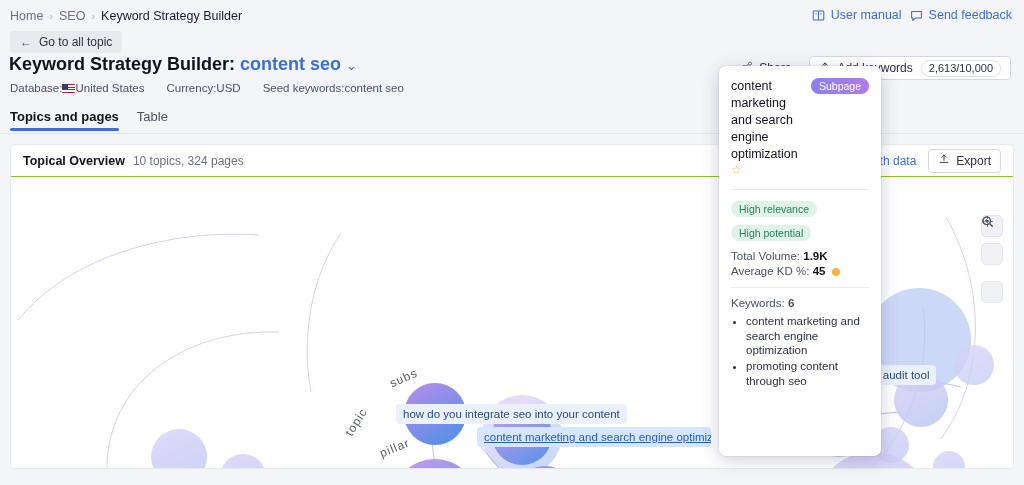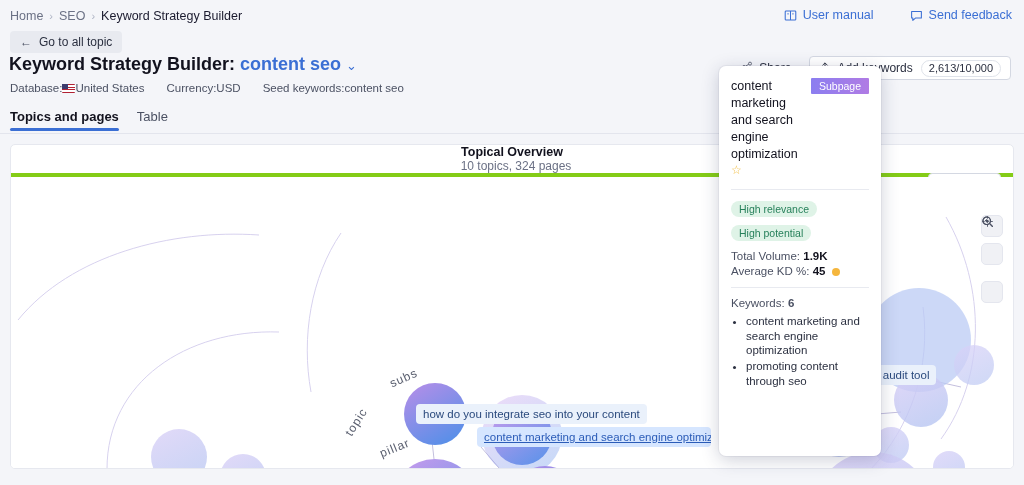--- a/index.html
+++ b/index.html
@@ -27,7 +27,7 @@
   
   .toplinks {
     position: absolute; right: 12px; top: 8px;
-    display: flex; align-items: center; gap: 36px;
+    display: flex; align-items: center; gap: 8px;
     font-size: 12.5px;
   }
   .toplink {

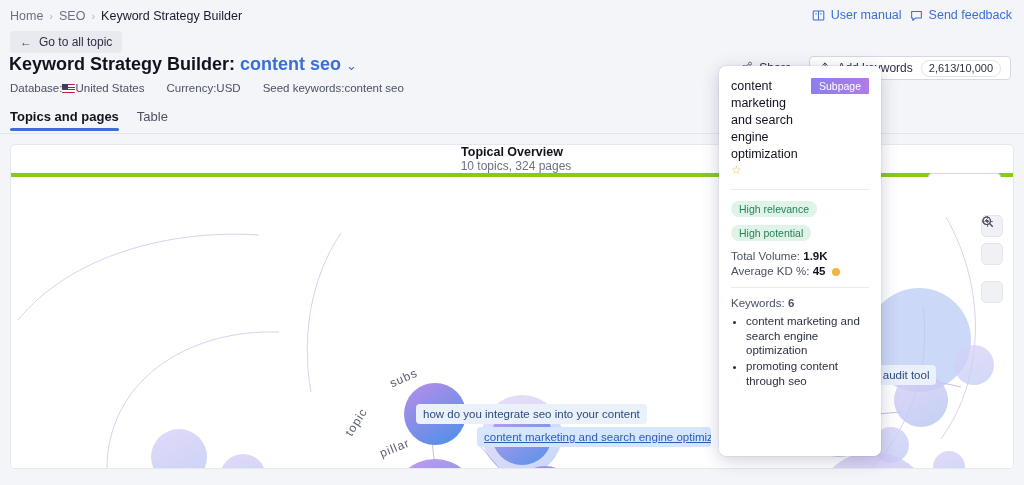--- a/index.html
+++ b/index.html
@@ -185,7 +185,7 @@
   .tt-badge {
     margin-left: auto; flex: none;
     background: linear-gradient(90deg,#8b7ef0,#b07be4);
-    color: #fff; font-size: 10.5px; border-radius: 1px;
+    color: #fff; font-size: 10.5px; border-radius: 8px;
     padding: 2px 8px; white-space: nowrap;
   }
   .tt-div { height: 1px; background: #e8eaf0; margin: 10px 0 9px; }

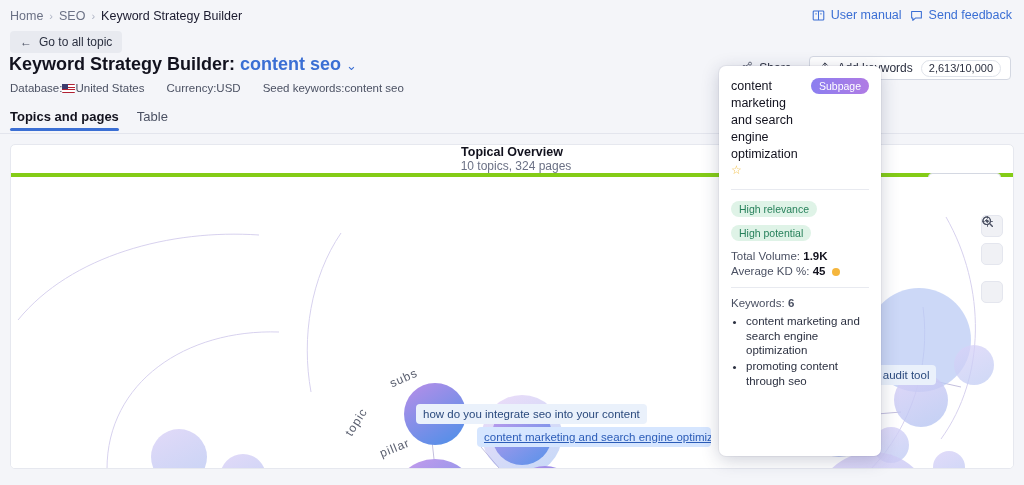--- a/index.html
+++ b/index.html
@@ -124,8 +124,8 @@
   }
   .cardhead {
     position: relative; height: 32px;
-    border-bottom: 4px solid #84cc16;
-    display: flex; align-items: center; padding: 0 12px; flex-direction: column;
+    border-bottom: 1px solid #84cc16;
+    display: flex; align-items: center; padding: 0 12px;
   }
   .cardhead .ttl { font-size: 12.5px; font-weight: bold; color: #12121e; }
   .cardhead .sub { font-size: 12px; color: #6b7185; margin-left: 8px; }

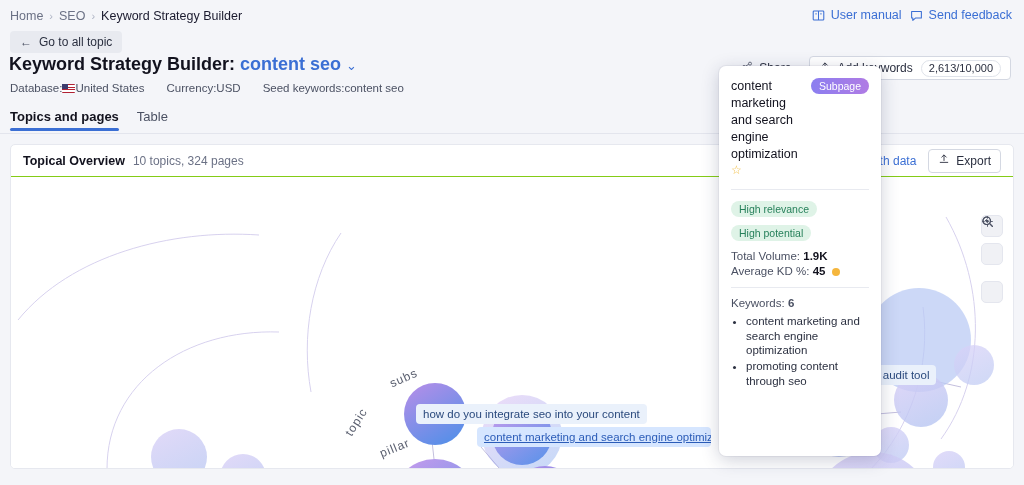--- a/index.html
+++ b/index.html
@@ -399,7 +399,7 @@
       <div class="arclabel" style="left:378px; top:194px; transform: rotate(-24deg);">subs</div>
       <div class="arclabel" style="left:368px; top:264px; transform: rotate(-22deg);">pillar</div>
 
-      <div class="nodelabel plain" style="left:405px; top:227px;text-align:right;">how do you integrate seo into your content</div>
+      <div class="nodelabel plain" style="left:385px; top:227px;text-align:right;">how do you integrate seo into your content</div>
 
       <div class="nodelabel sel" style="left:466px; top:250px; max-width:234px; overflow:hidden;">content marketing and search engine optimizat...</div>
 

